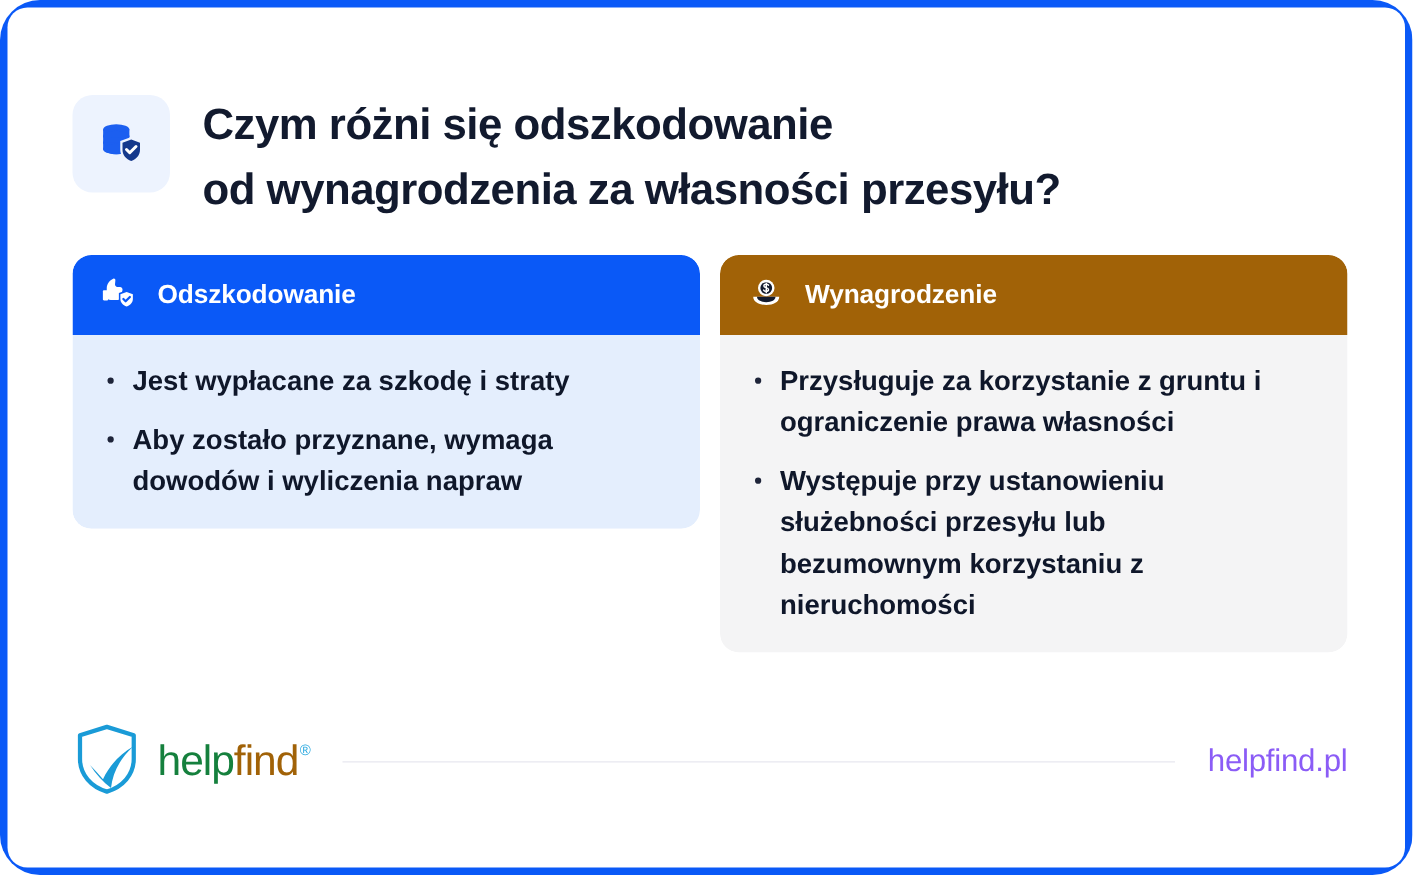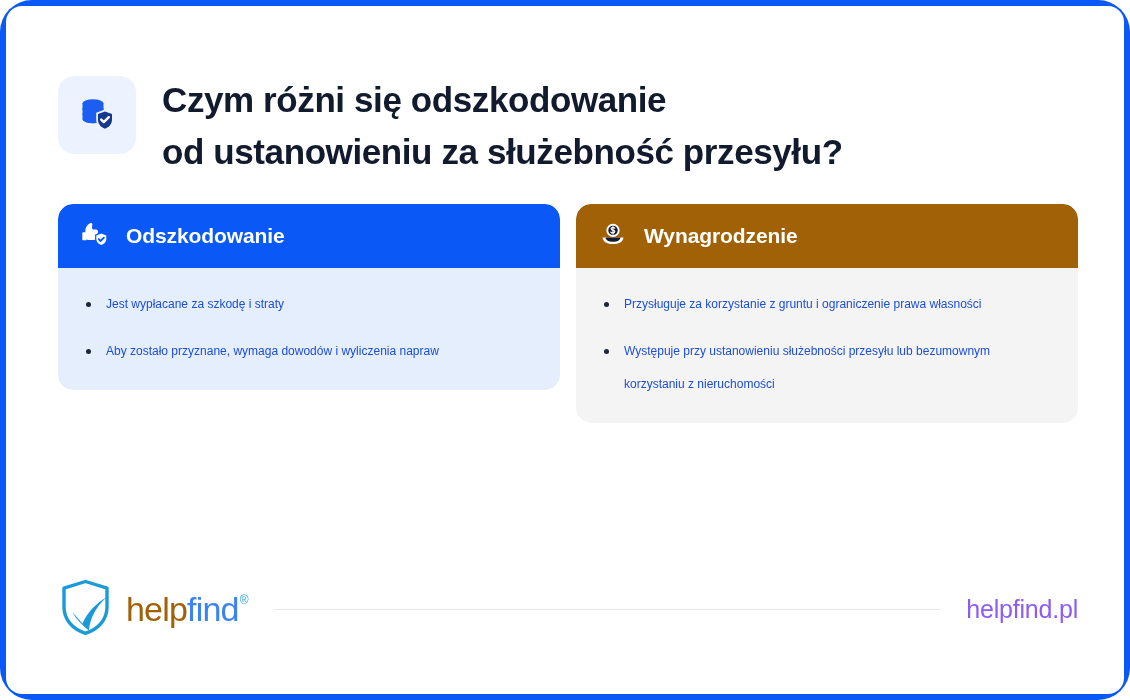--- a/index.html
+++ b/index.html
@@ -209,7 +209,7 @@
       </div>
       <div class="title-block">
         <div class="title-line">Czym różni się odszkodowanie</div>
-        <div class="title-line">od ustanowieniu za służebność przesyłu?</div>
+        <div class="title-line">od wynagrodzenia za własności przesyłu?</div>
       </div>
     </div>
 

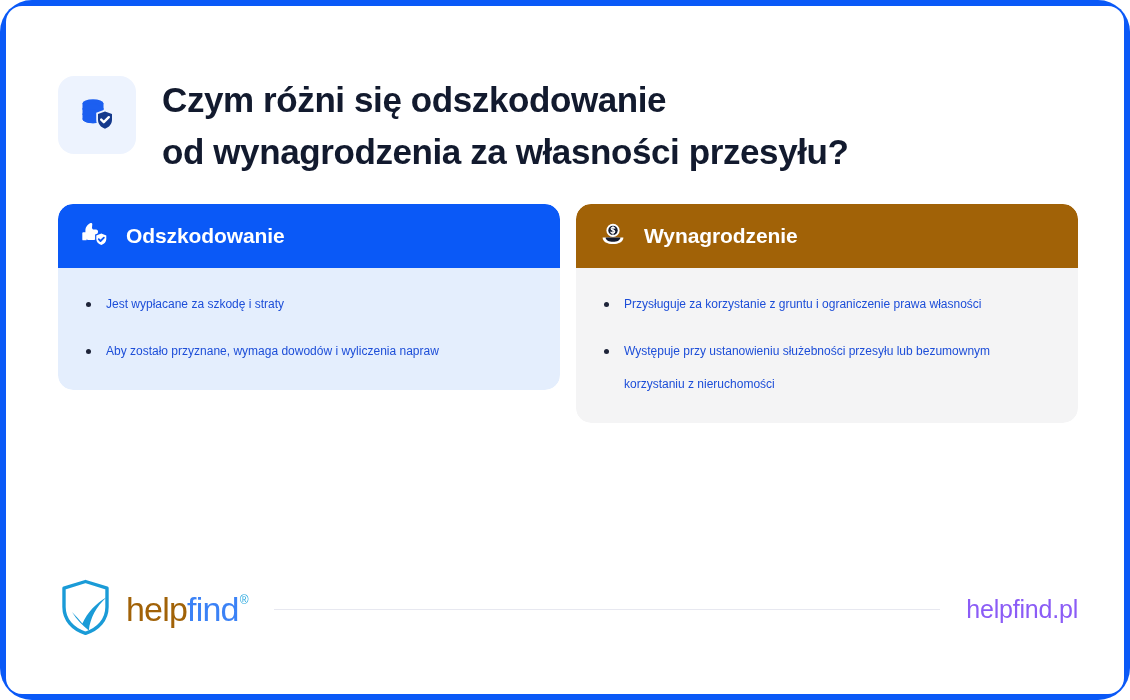--- a/index.html
+++ b/index.html
@@ -117,11 +117,12 @@
   ul.bullets li {
     position: relative;
     padding-left: 22px;
-    font-size: 12px;
+    font-size: 22px;
     line-height: 33px;
-    color: #1d4ed8;
+    color: #0f172a;
     margin-bottom: 14px;
     max-width: 420px;
+    font-weight: bold;
   }
   ul.bullets li:last-child { margin-bottom: 0; }
   ul.bullets li::before {

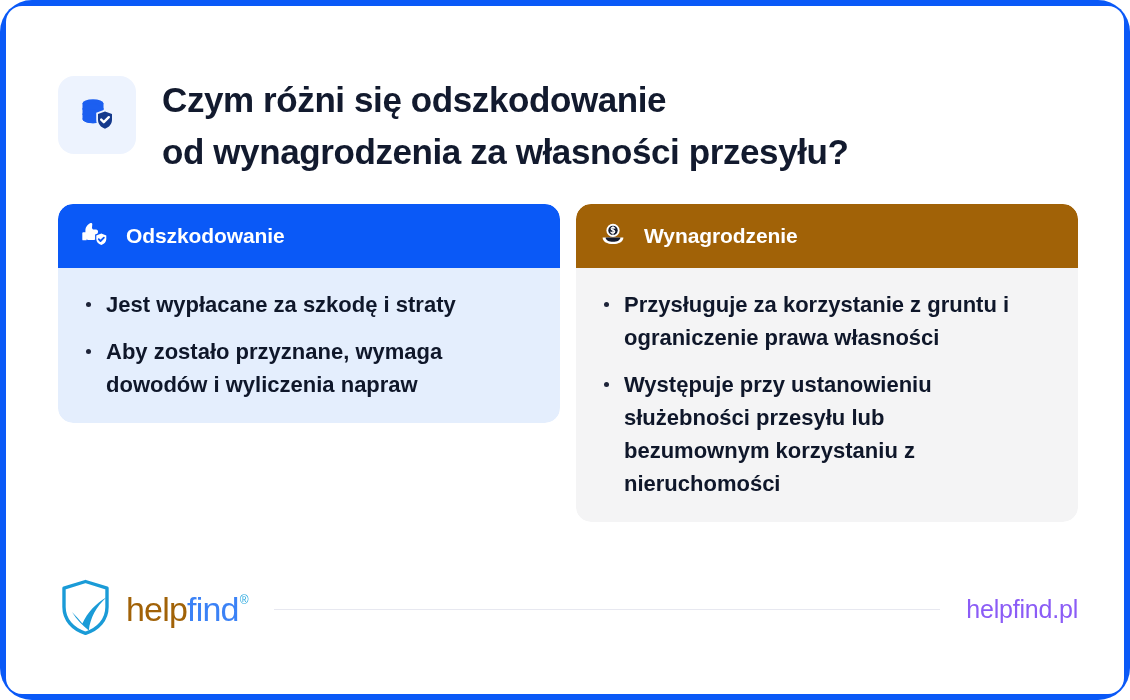--- a/index.html
+++ b/index.html
@@ -163,7 +163,7 @@
     display: flex;
     align-items: flex-start;
   }
-  .wm-help { color: #a16207; }
+  .wm-help { color: #15803d; }
   .wm-find { color: #3b82f6; }
   .wm-reg  {
     color: #29A8DF;

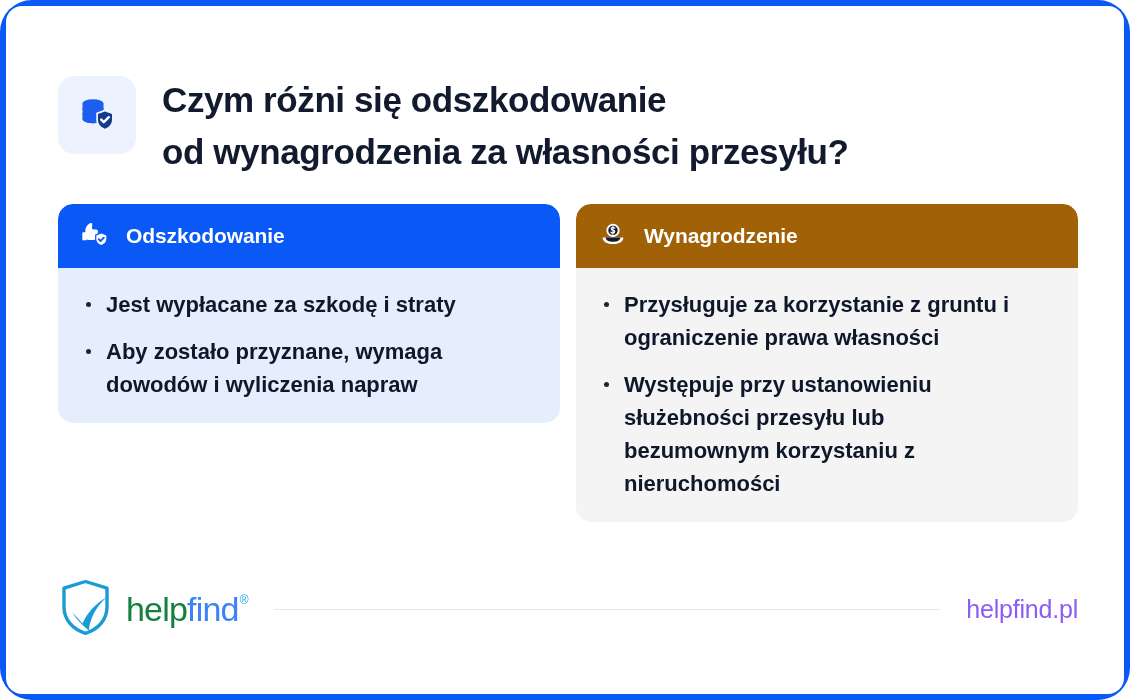--- a/index.html
+++ b/index.html
@@ -164,7 +164,7 @@
     align-items: flex-start;
   }
   .wm-help { color: #15803d; }
-  .wm-find { color: #3b82f6; }
+  .wm-find { color: #a16207; }
   .wm-reg  {
     color: #29A8DF;
     font-size: 12px;

